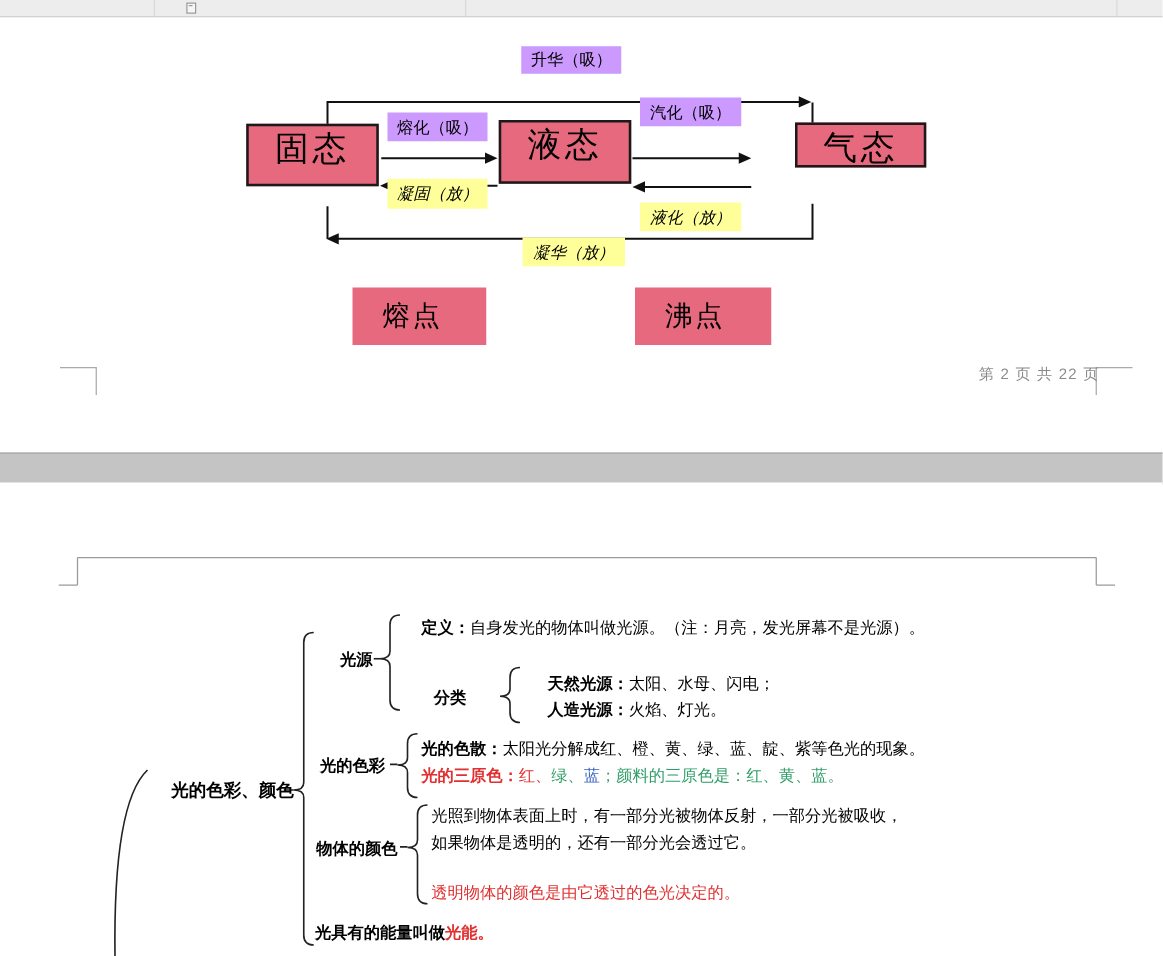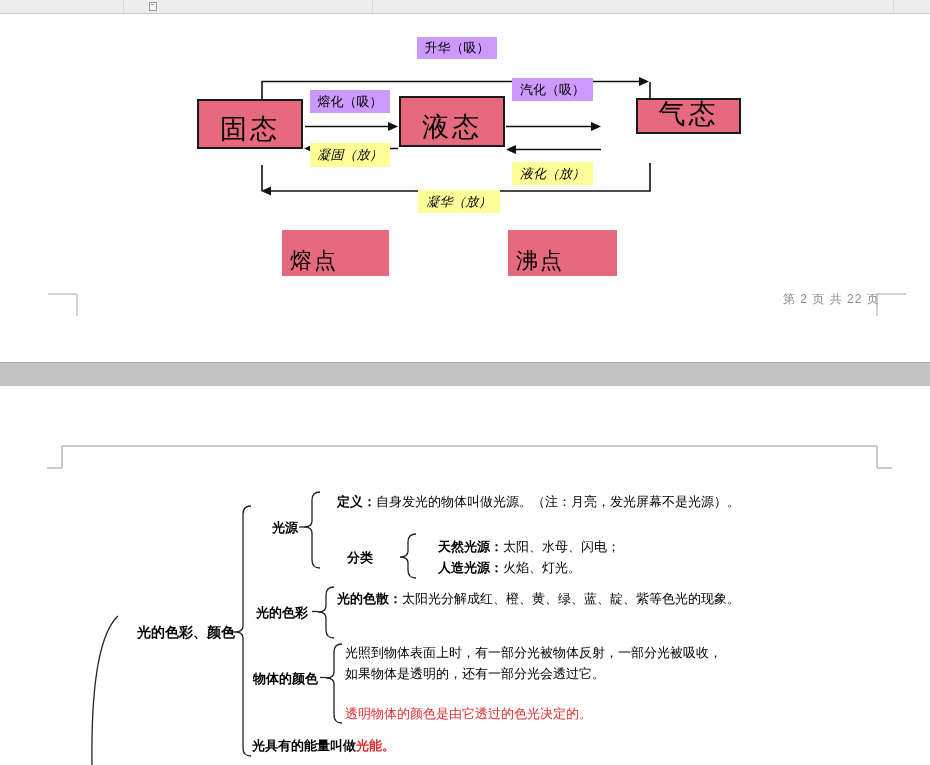--- a/index.html
+++ b/index.html
@@ -36,7 +36,7 @@
   .chip.purple{background:#cc99ff;}
   .chip.yellow{background:#ffff99;font-style:italic;}
   .state-box{
-    position:absolute;display:flex;align-items:flex-end;justify-content:center;
+    position:absolute;display:flex;align-items:flex-start;justify-content:center;
     background:#e6697e;border:2px solid #1a1a1a;box-sizing:border-box;
     font-size:27px;letter-spacing:3px;color:#000;
     font-family:"Liberation Serif","DejaVu Serif",serif;

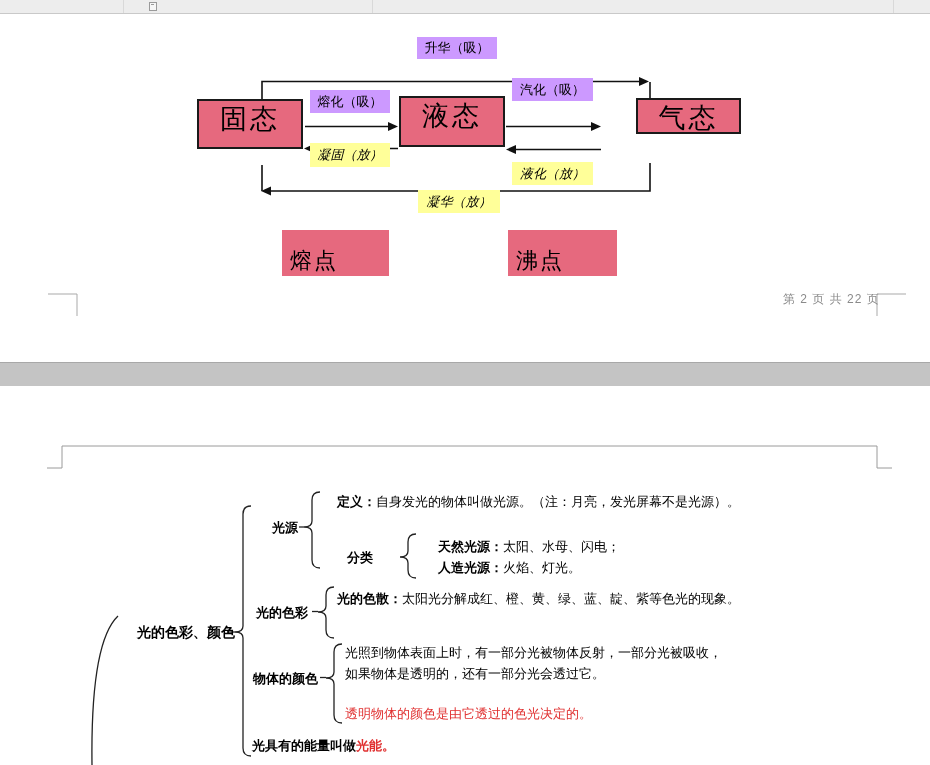--- a/index.html
+++ b/index.html
@@ -42,9 +42,9 @@
     font-family:"Liberation Serif","DejaVu Serif",serif;
   }
   .point-box{
-    position:absolute;display:flex;align-items:flex-end;
+    position:absolute;display:flex;align-items:center;
     background:#e6697e;font-size:22px;letter-spacing:2px;color:#000;
-    padding-left:8px;box-sizing:border-box;
+    padding-left:24px;box-sizing:border-box;
     font-family:Liberation Sans, sans-serif;
   }
   .svg-layer{position:absolute;left:0;top:0;pointer-events:none;}

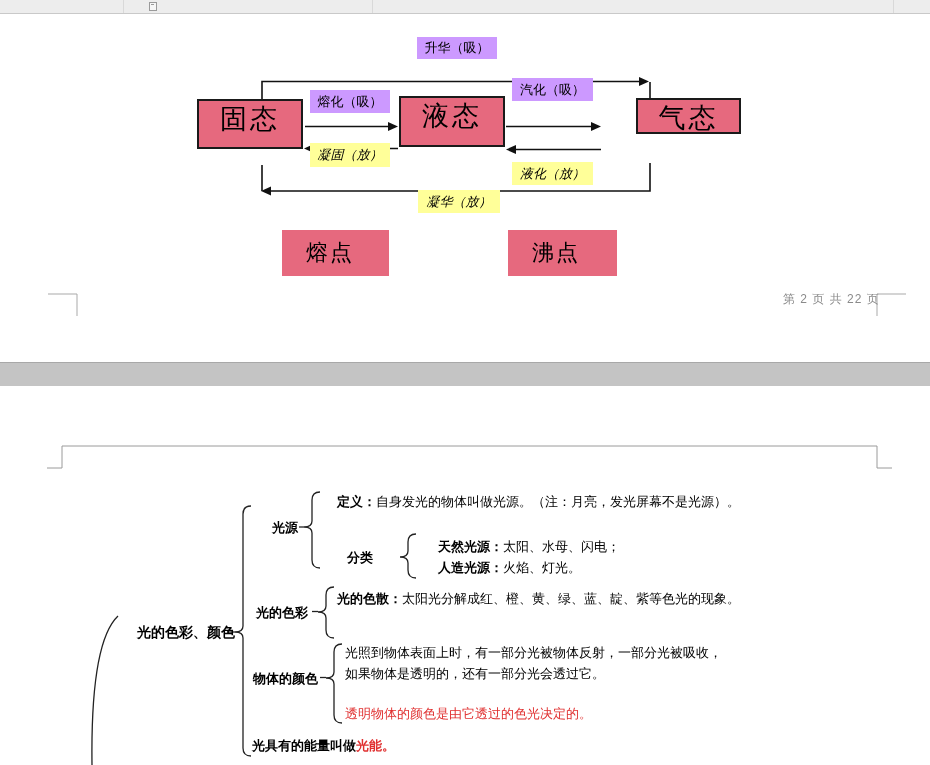--- a/index.html
+++ b/index.html
@@ -204,6 +204,9 @@
   <div class="cm-line" style="left:337px;top:204px">
     <span class="b">光的色散：</span><span>太阳光分解成红、橙、黄、绿、蓝、靛、紫等色光的现象。</span>
   </div>
+  <div class="cm-line" style="left:337px;top:226px">
+    <span class="b red">光的三原色：</span><span class="red">红、</span><span class="green">绿、</span><span class="blue">蓝</span><span class="green">；</span><span class="green">颜料的三原色是：红、黄、蓝。</span>
+  </div>
 
   <div class="cm-line b" style="left:253px;top:284px">
     <span>物体的颜色</span>

